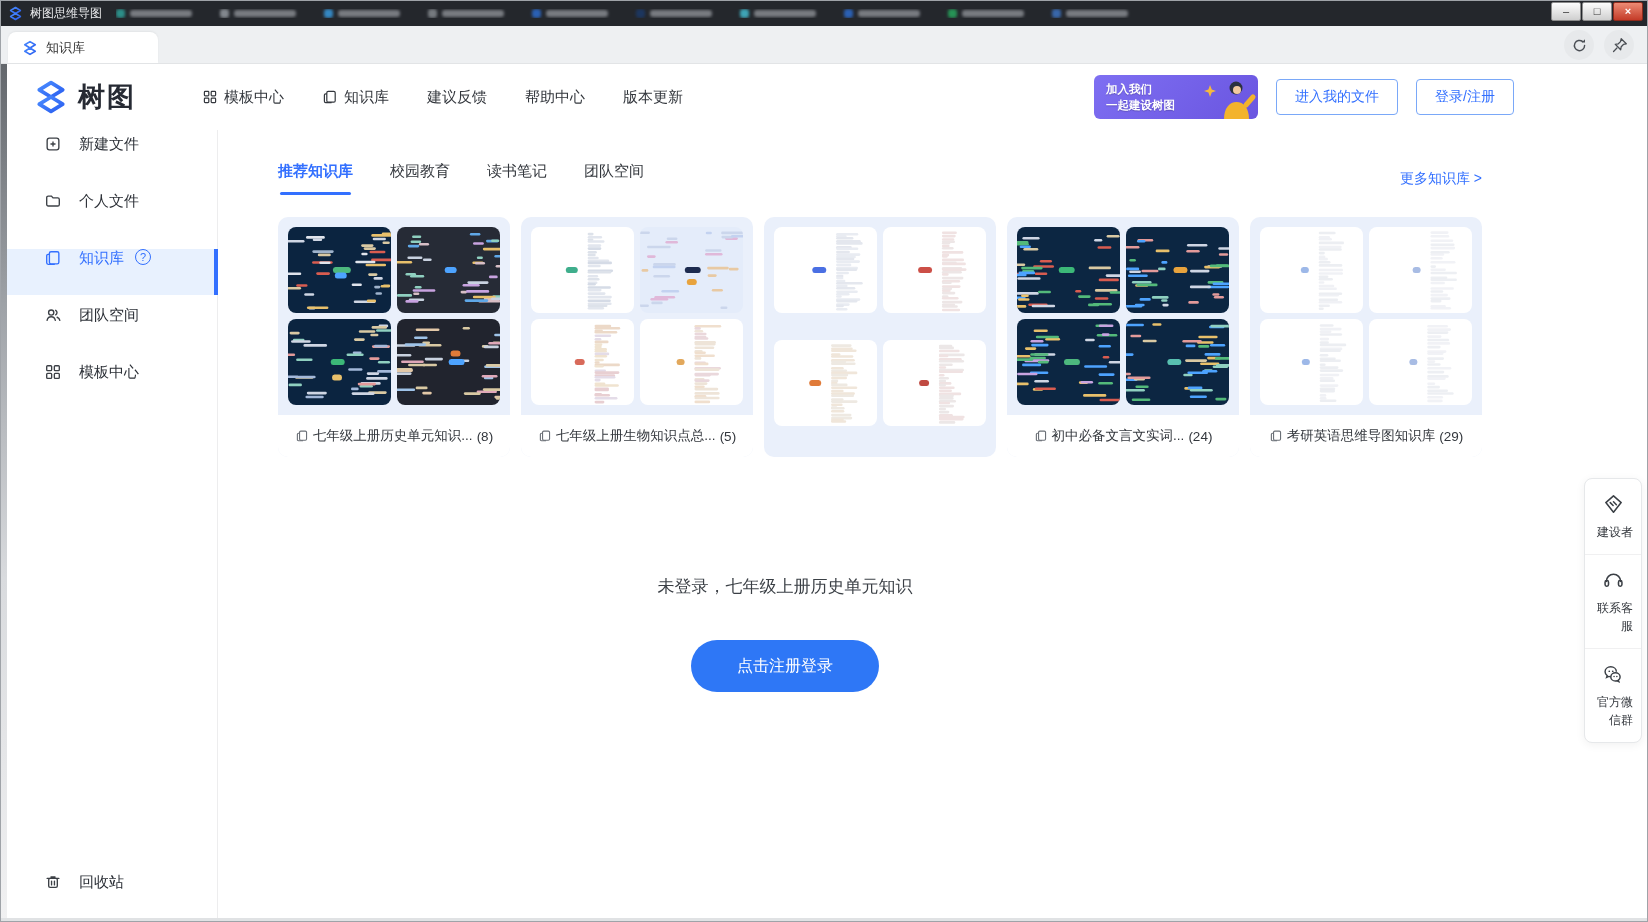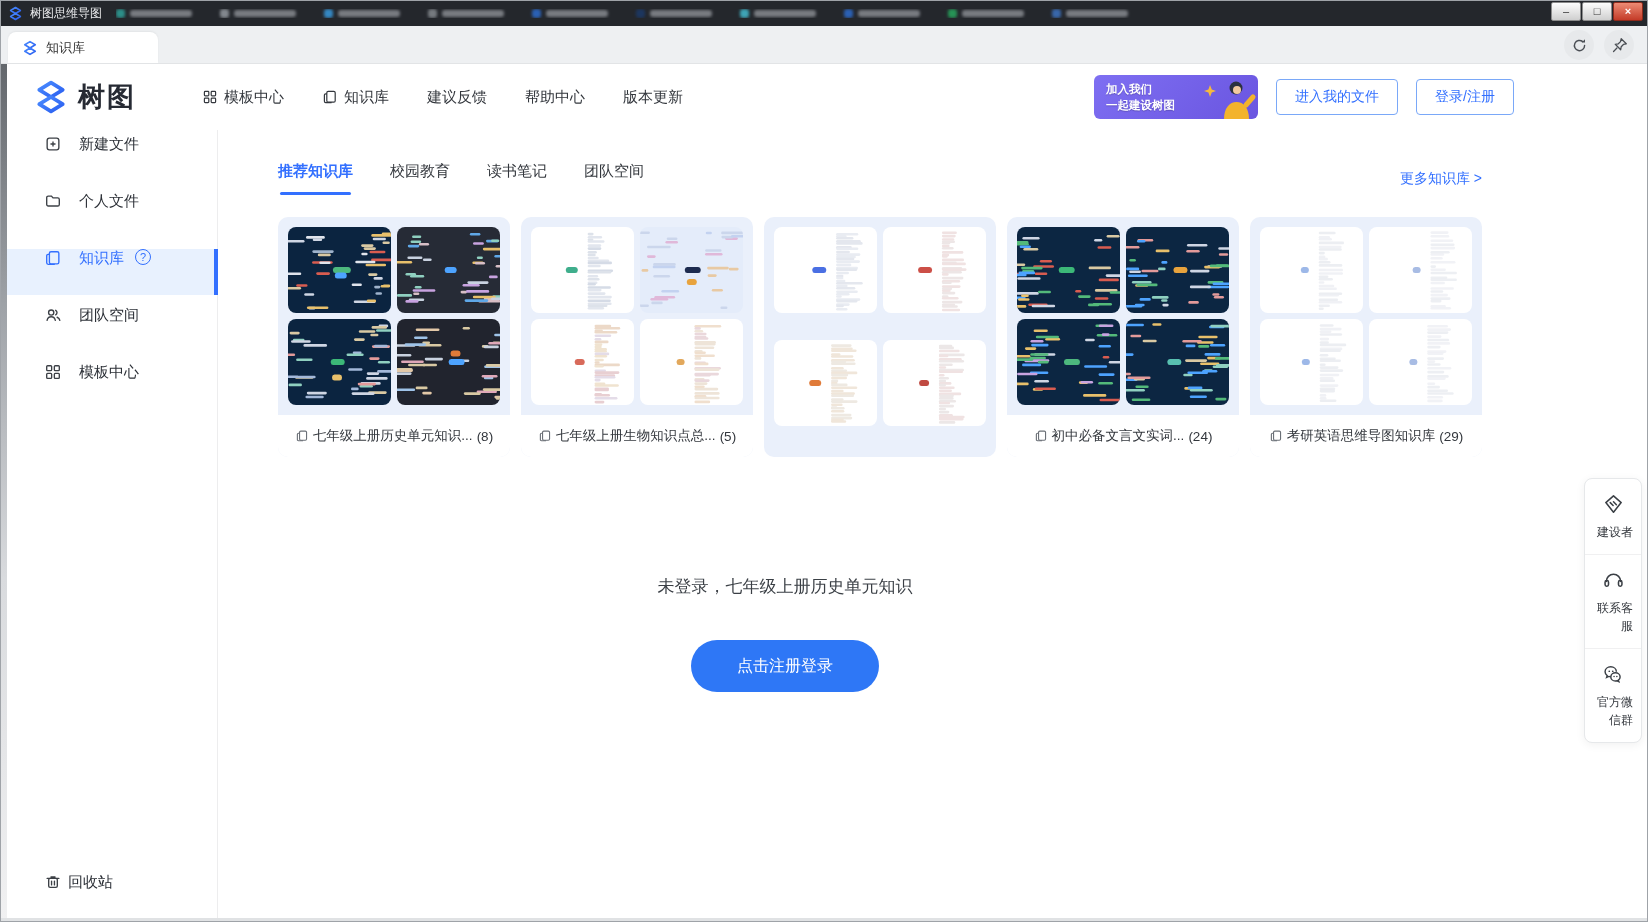--- a/index.html
+++ b/index.html
@@ -57,7 +57,7 @@
   .side-item.active{background:#E8F1FE;color:var(--accent);}
   .side-item.active::after{content:"";position:absolute;right:-1px;top:0;bottom:0;width:4px;background:var(--accent);}
   .help{width:16px;height:16px;border:1px solid var(--accent);border-radius:50%;color:var(--accent);font-size:11px;line-height:14px;text-align:center;margin-left:-6px;}
-  .side-bottom{position:absolute;bottom:16px;left:0;right:0;height:40px;display:flex;align-items:center;gap:6px;padding-left:37px;font-size:15px;color:#2b2f36;cursor:pointer;}
+  .side-bottom{position:absolute;bottom:16px;left:0;right:0;height:40px;display:flex;align-items:center;gap:17px;padding-left:37px;font-size:15px;color:#2b2f36;cursor:pointer;}
 
   
   .main{position:absolute;left:218px;top:66px;right:0;bottom:4px;overflow:hidden;}

